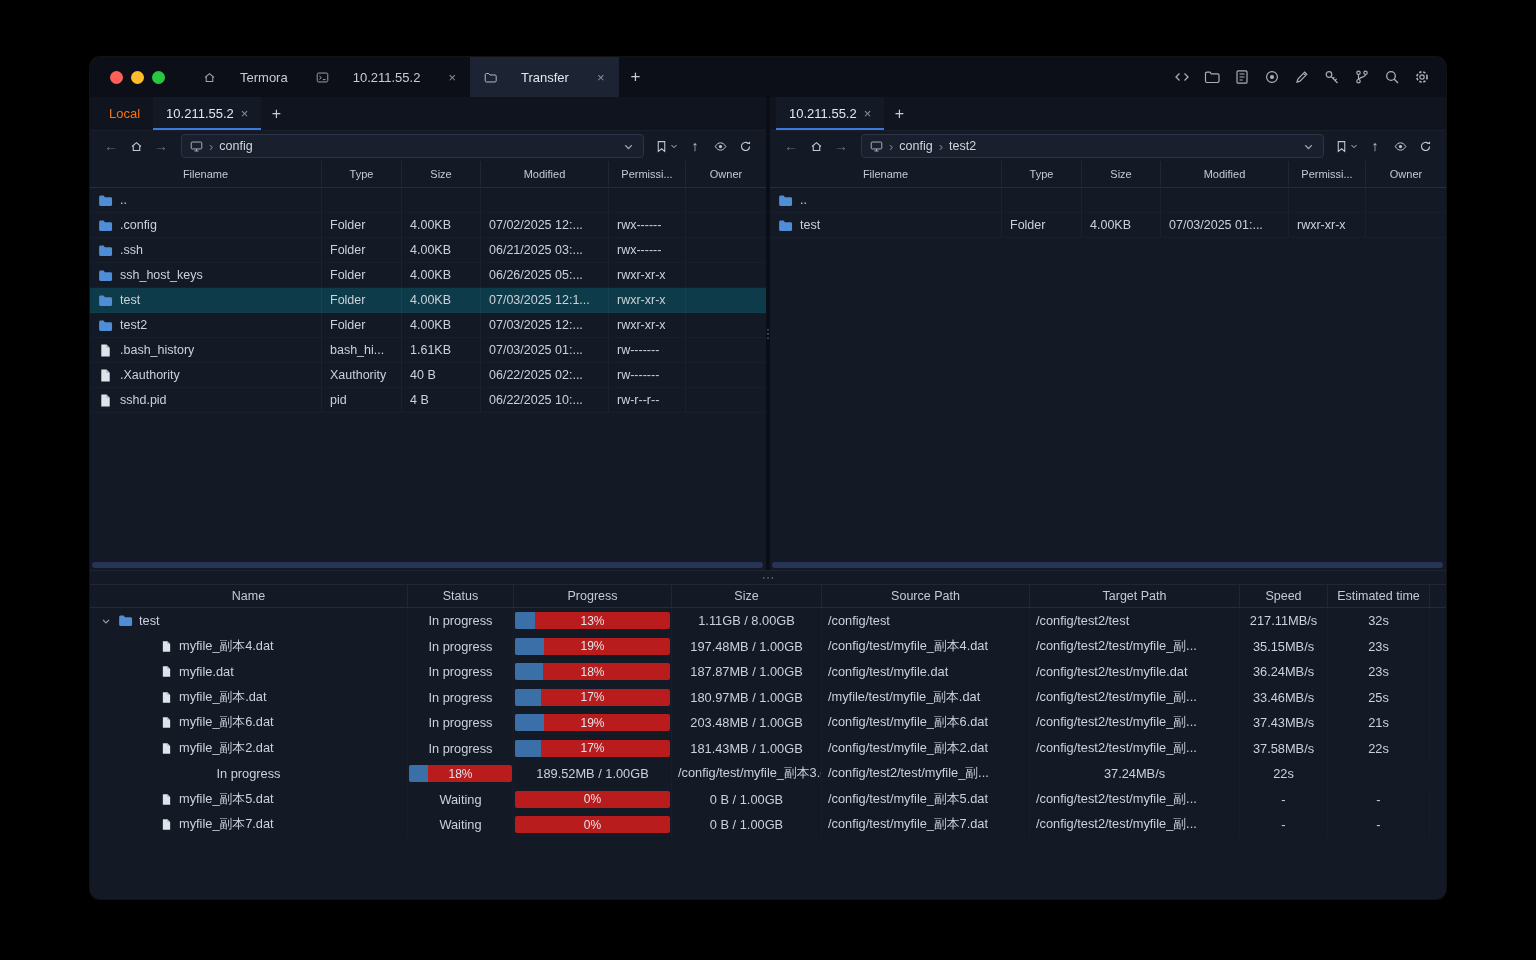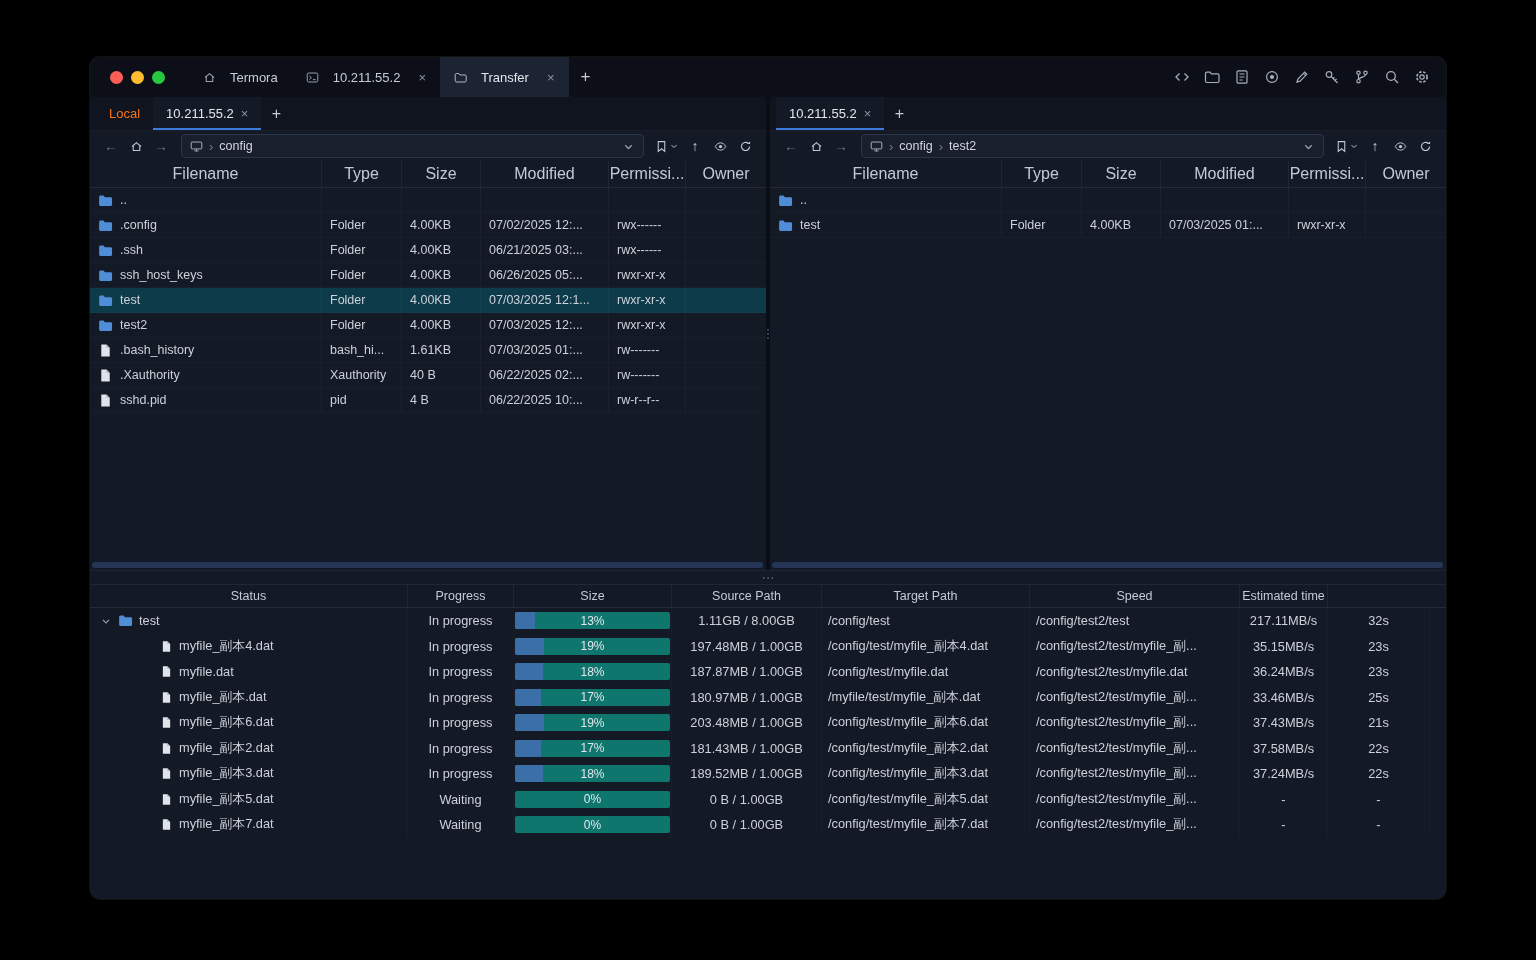--- a/index.html
+++ b/index.html
@@ -13,7 +13,7 @@
   .tl{width:13px;height:13px;border-radius:50%}
   .tl.red{background:#ff5f57}.tl.yellow{background:#febc2e}.tl.green{background:#28c840}
   .app-tabs{display:flex;align-self:stretch;align-items:stretch}
-  .app-tab{display:flex;align-items:center;gap:14px;padding:8px 14px;font-size:13px;color:#c6ccd7;cursor:default}
+  .app-tab{display:flex;align-items:center;gap:24px;padding:8px 14px;font-size:13px;color:#c6ccd7;cursor:default}
   .app-tab.active{background:#1c2332;color:#e3e7ee}
   .app-tab .x{color:#8b93a3;font-size:13px;margin-left:4px}
   .plusbtn{width:34px;display:flex;align-items:center;justify-content:center;color:#c6ccd7;font-size:17px}

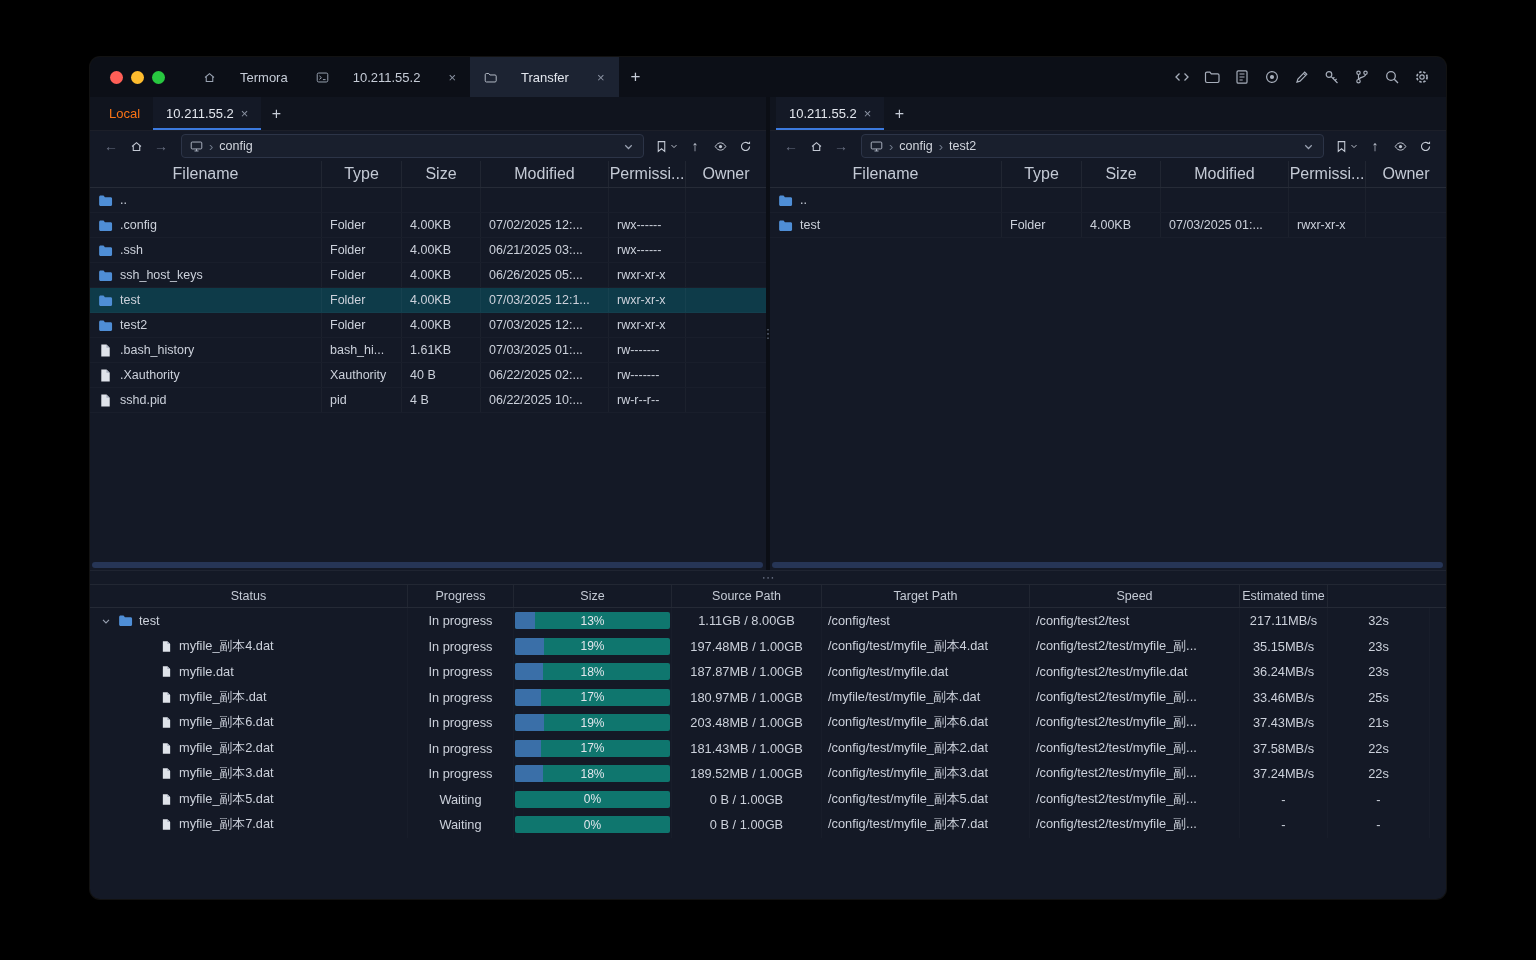--- a/index.html
+++ b/index.html
@@ -39,7 +39,7 @@
   
   .fgrid{display:grid;grid-template-columns:232px 80px 79px 128px 77px minmax(0,1fr)}
   .fhead{height:27px;border-bottom:1px solid rgba(255,255,255,.08)}
-  .fh{display:flex;align-items:center;justify-content:center;font-size:16px;color:#c4cad5;border-right:1px solid rgba(255,255,255,.06)}
+  .fh{display:flex;align-items:center;justify-content:center;font-size:11px;color:#c4cad5;border-right:1px solid rgba(255,255,255,.06)}
   .fh:last-child{border-right:none}
   .frow{height:25px;border-bottom:1px solid rgba(255,255,255,.025)}
   .frow.selected{background:#0e3b49}

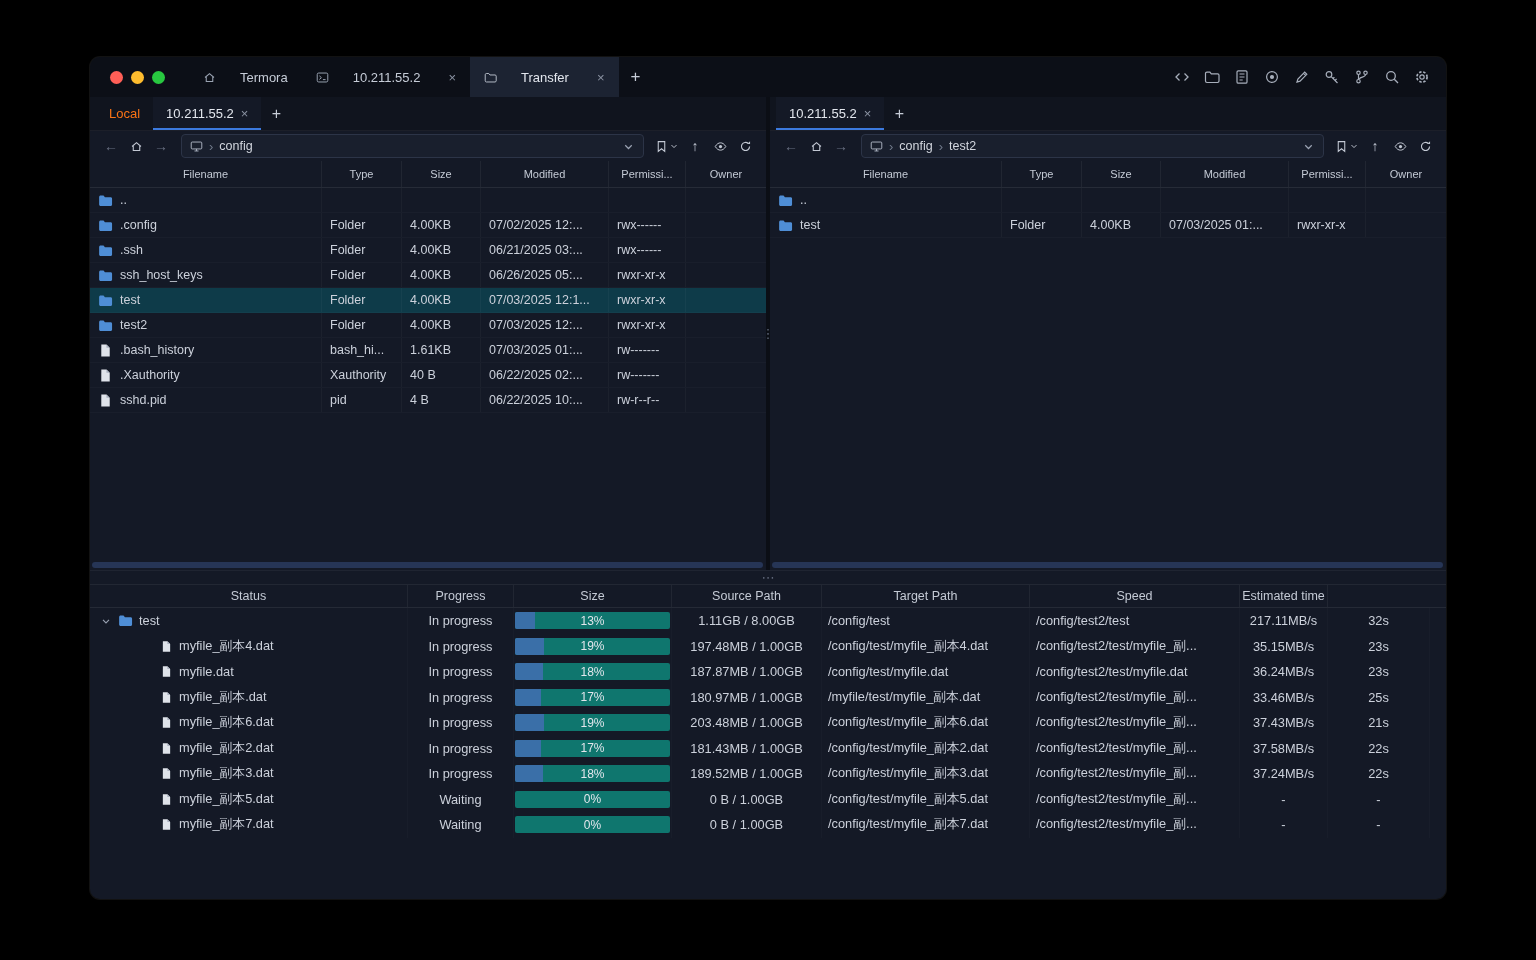--- a/index.html
+++ b/index.html
@@ -506,6 +506,7 @@
 
   <section class="transfer">
     <div class="thead tgrid">
+      <div class="th">Name</div>
       <div class="th">Status</div>
       <div class="th">Progress</div>
       <div class="th">Size</div>

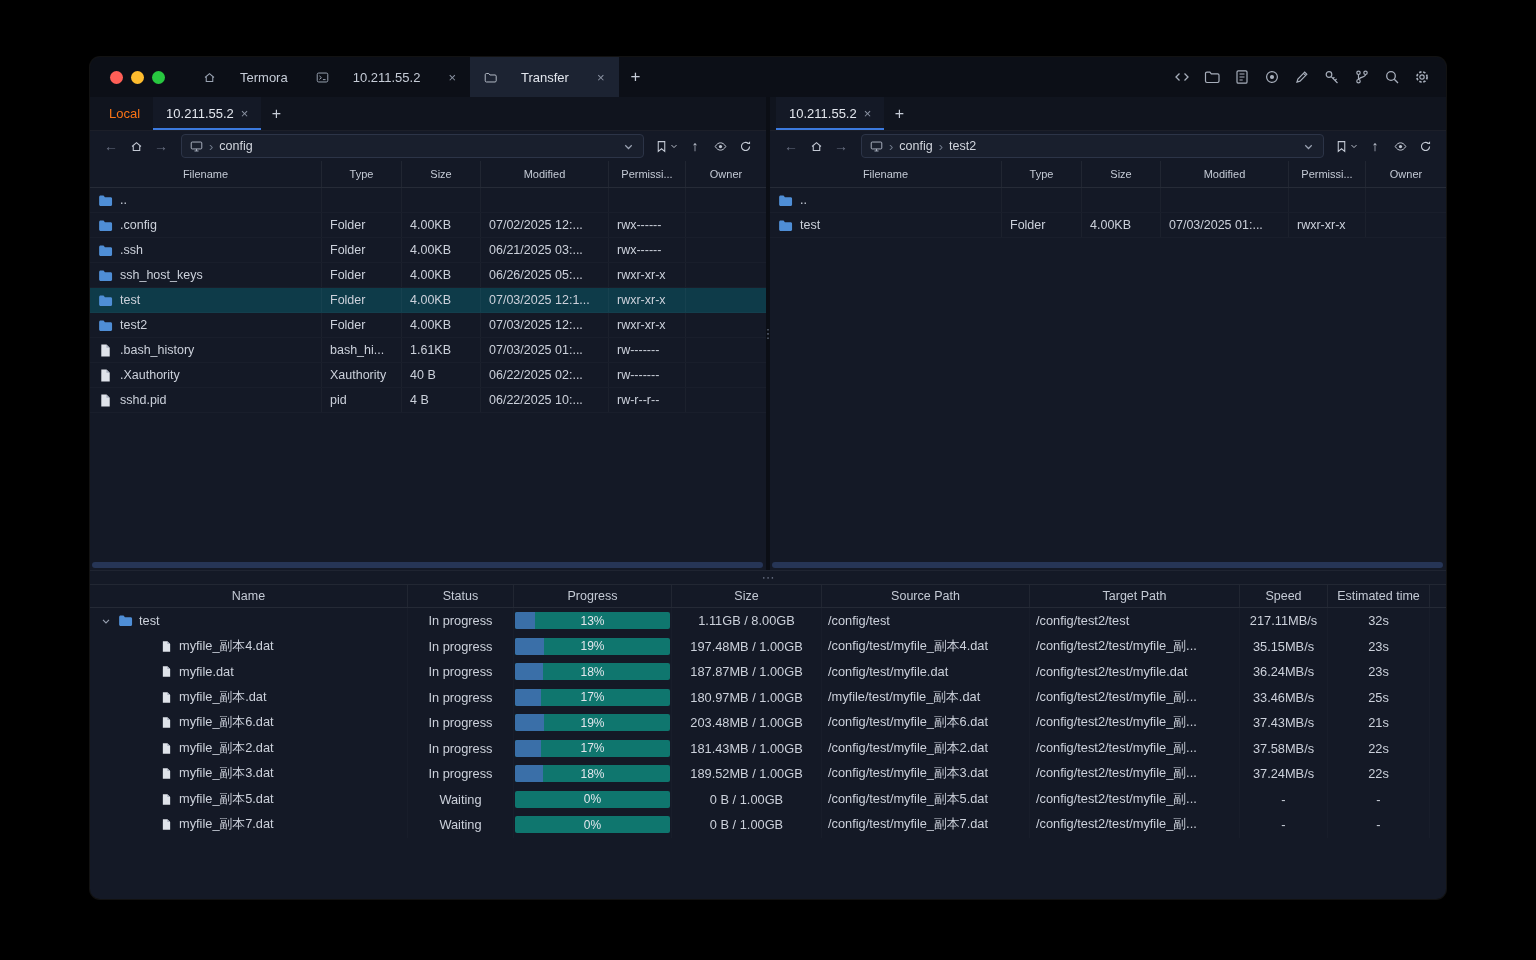--- a/index.html
+++ b/index.html
@@ -62,7 +62,7 @@
   .tc.name{padding-left:10px;gap:6px}
   .tc.name.child{padding-left:70px}
   .tc.prog{padding:0 1px}
-  .bar{position:relative;width:100%;height:17px;background:#0f766e;border-radius:2px;overflow:hidden;display:flex;align-items:center;justify-content:center}
+  .bar{position:relative;width:100%;height:17px;background:#b91c1c;border-radius:2px;overflow:hidden;display:flex;align-items:center;justify-content:center}
   .fill{position:absolute;left:0;top:0;bottom:0;background:#3a6fa8}
   .pct{position:relative;font-size:12px;color:#e2e6ec}
   

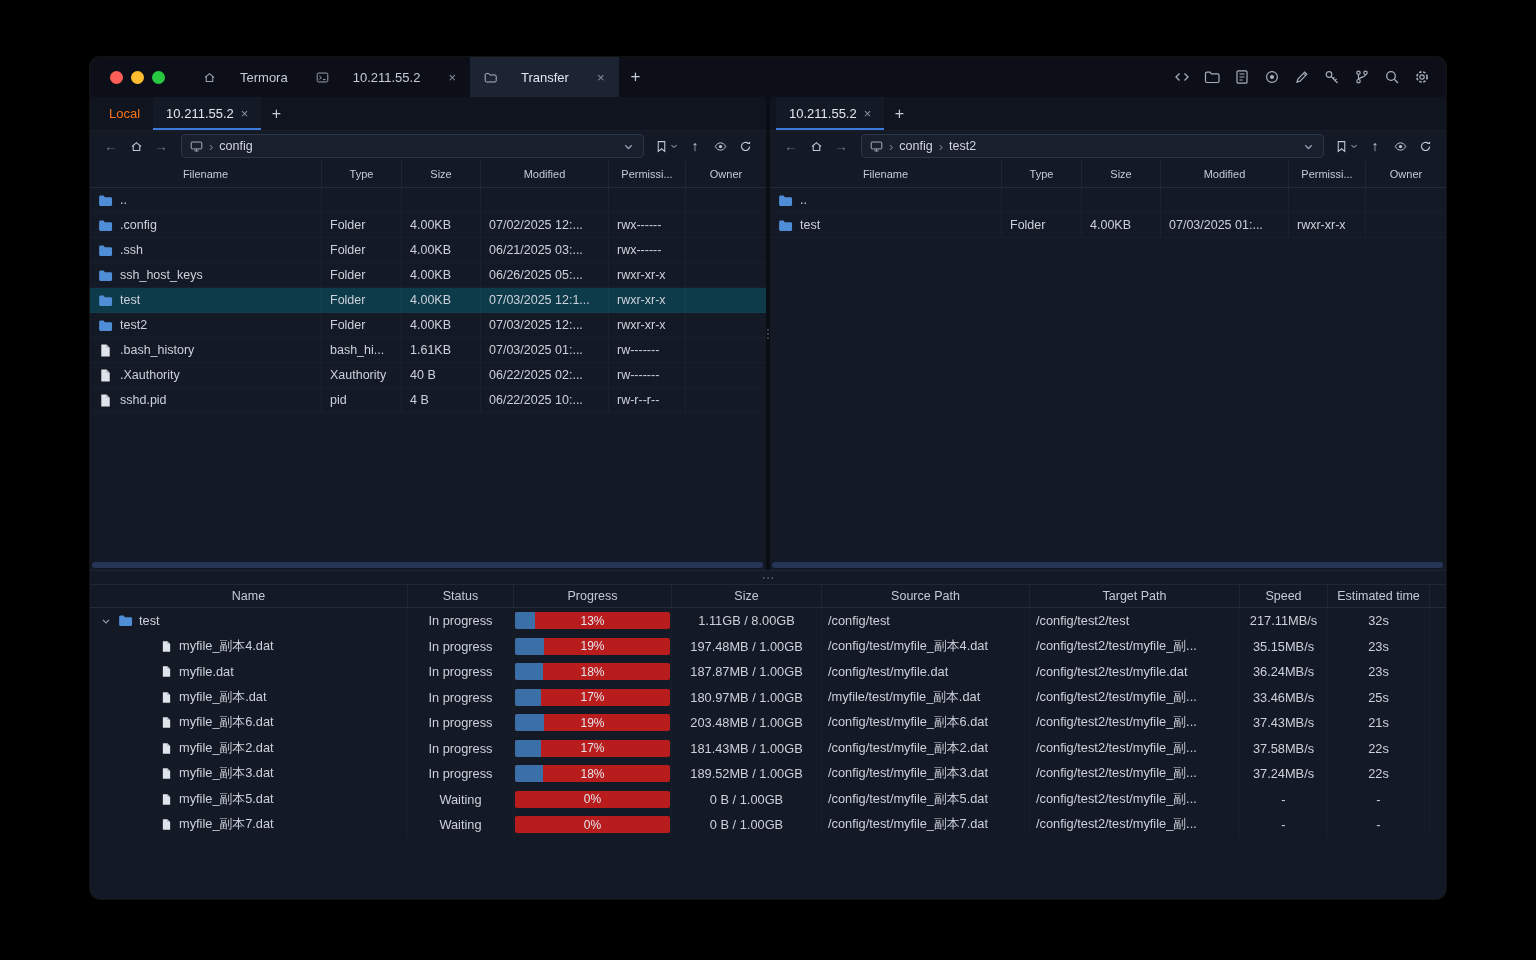--- a/index.html
+++ b/index.html
@@ -653,12 +653,6 @@
     </div>
 
     <div class="trow tgrid">
-      <div class="tc name child">
-            <svg class="ic sm">
-              <use href="#i-file"></use>
-            </svg>
-            <span>myfile_副本3.dat</span>
-          </div>
       <div class="tc c">In progress</div>
       <div class="tc prog">
             <div class="bar">

